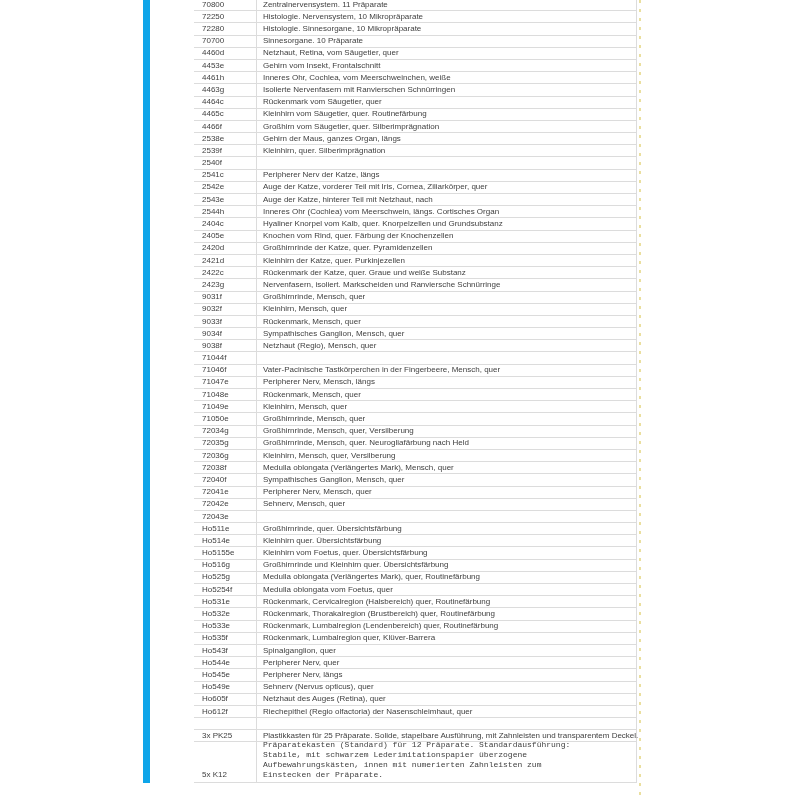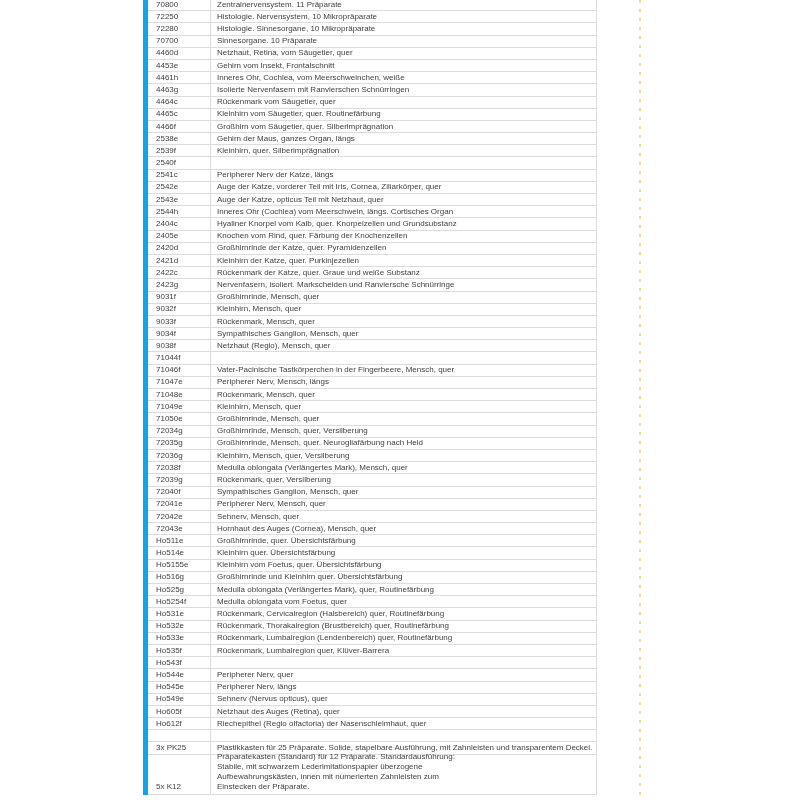--- a/index.html
+++ b/index.html
@@ -9,9 +9,10 @@
   }
   .page { position: relative; width: 800px; height: 800px; background: #ffffff; }
   .sheet {
-    position: absolute; left: 143px; top: -1px; width: 454px;
-    border-left: 5px solid #0ea5e9;
+    position: absolute; left: 143px; top: -1px; width: 494px;
+    border-left: 7px solid #0ea5e9;
     box-sizing: border-box;
+    padding-left: 44px;
   }
   .row {
     display: flex; align-items: center;

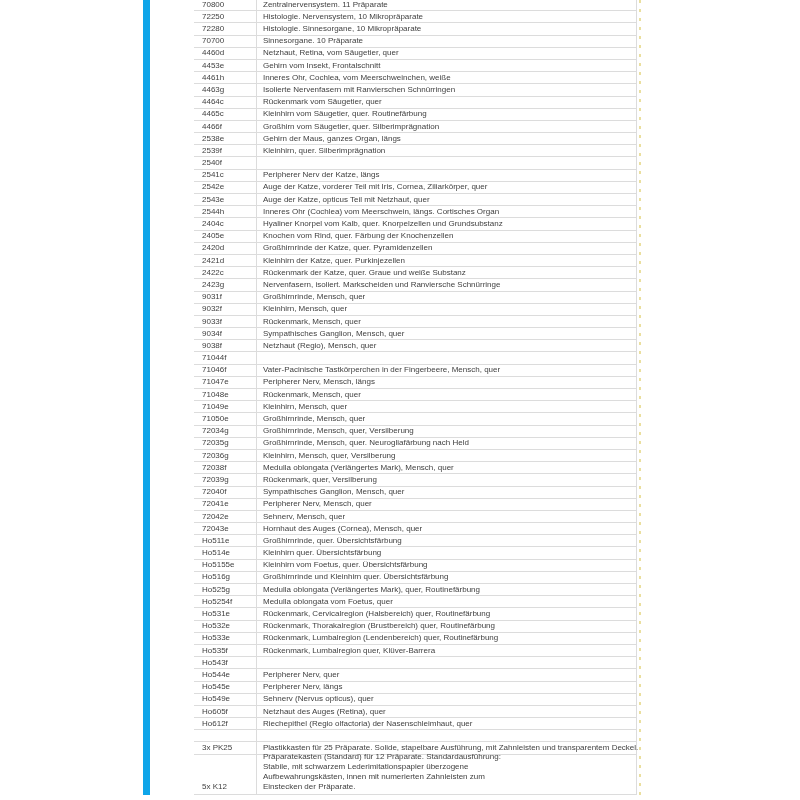--- a/index.html
+++ b/index.html
@@ -128,7 +128,7 @@
 
   <div class="row">
     <div class="cell code">2543e</div>
-    <div class="cell desc">Auge der Katze, opticus Teil mit Netzhaut, quer</div>
+    <div class="cell desc">Auge der Katze, hinterer Teil mit Netzhaut, nach</div>
   </div>
 
   <div class="row">

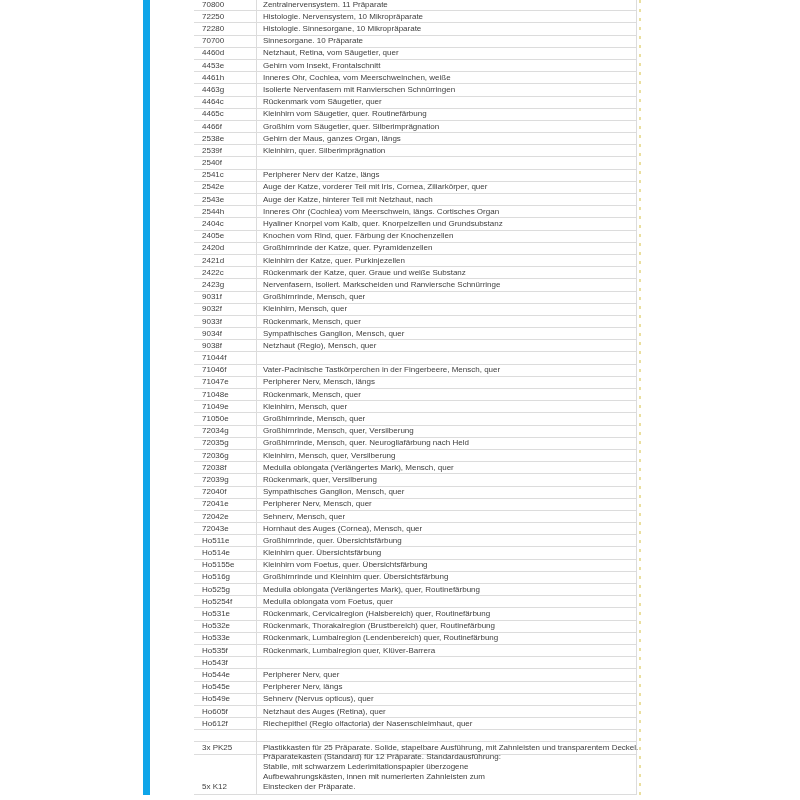--- a/index.html
+++ b/index.html
@@ -240,10 +240,6 @@
     <div class="cell desc">Medulla oblongata (Verlängertes Mark), Mensch, quer</div>
   </div>
 
-  <div class="row">
-    <div class="cell code">72039g</div>
-    <div class="cell desc">Rückenmark, quer, Versilberung</div>
-  </div>
 
   <div class="row">
     <div class="cell code">72040f</div>

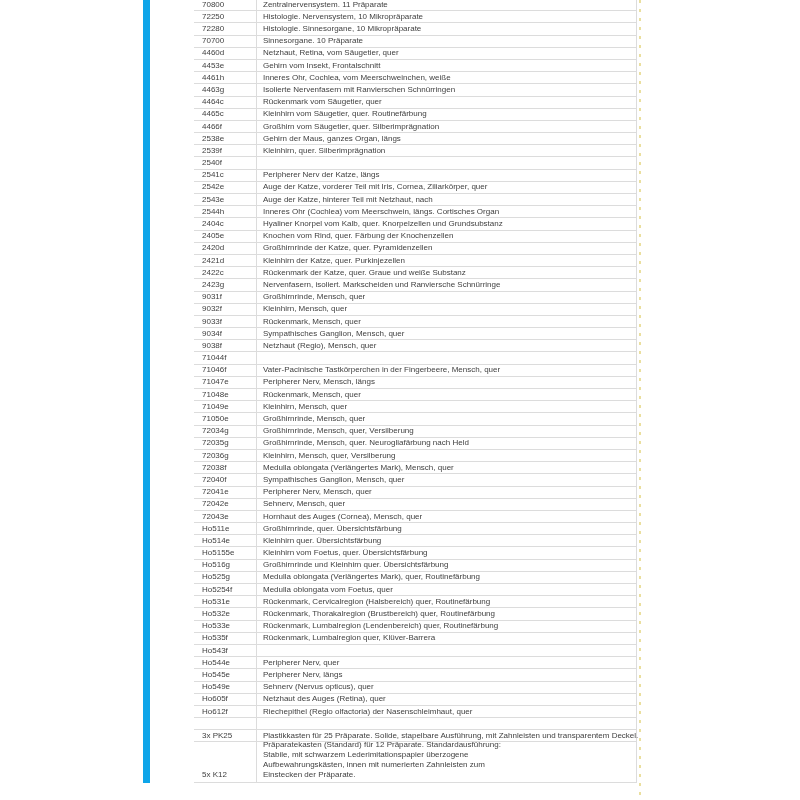--- a/index.html
+++ b/index.html
@@ -258,7 +258,6 @@
 
   <div class="row">
     <div class="cell code">72043e</div>
-    <div class="cell desc">Hornhaut des Auges (Cornea), Mensch, quer</div>
   </div>
 
   <div class="row">

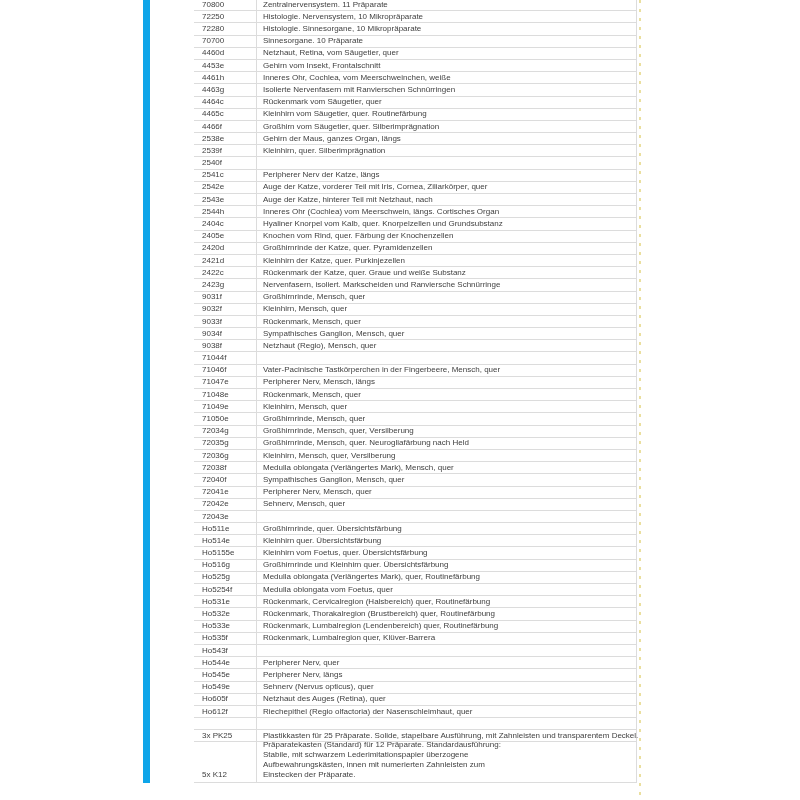--- a/index.html
+++ b/index.html
@@ -312,6 +312,7 @@
 
   <div class="row">
     <div class="cell code">Ho543f</div>
+    <div class="cell desc">Spinalganglion, quer</div>
   </div>
 
   <div class="row">

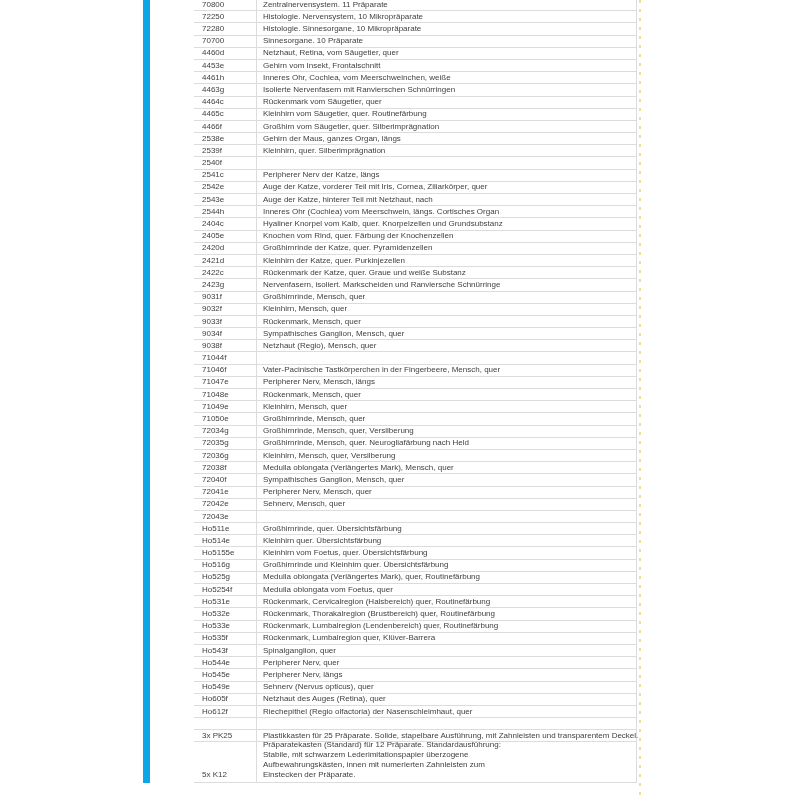--- a/index.html
+++ b/index.html
@@ -33,7 +33,7 @@
   .desc { flex: 1 1 auto; padding-left: 6px; }
   .row.tall { height: 40.4px; align-items: flex-end; }
   .row.tall .code { align-items: flex-end; padding-bottom: 2px; }
-  .row.tall .desc { padding-bottom: 2px; }
+  .row.tall .desc { padding-bottom: 2px; font-family: Liberation Mono, monospace; }
   .page-break {
     position: absolute; left: 639px; top: 0; width: 2px; height: 797px;
     background-image: repeating-linear-gradient(

